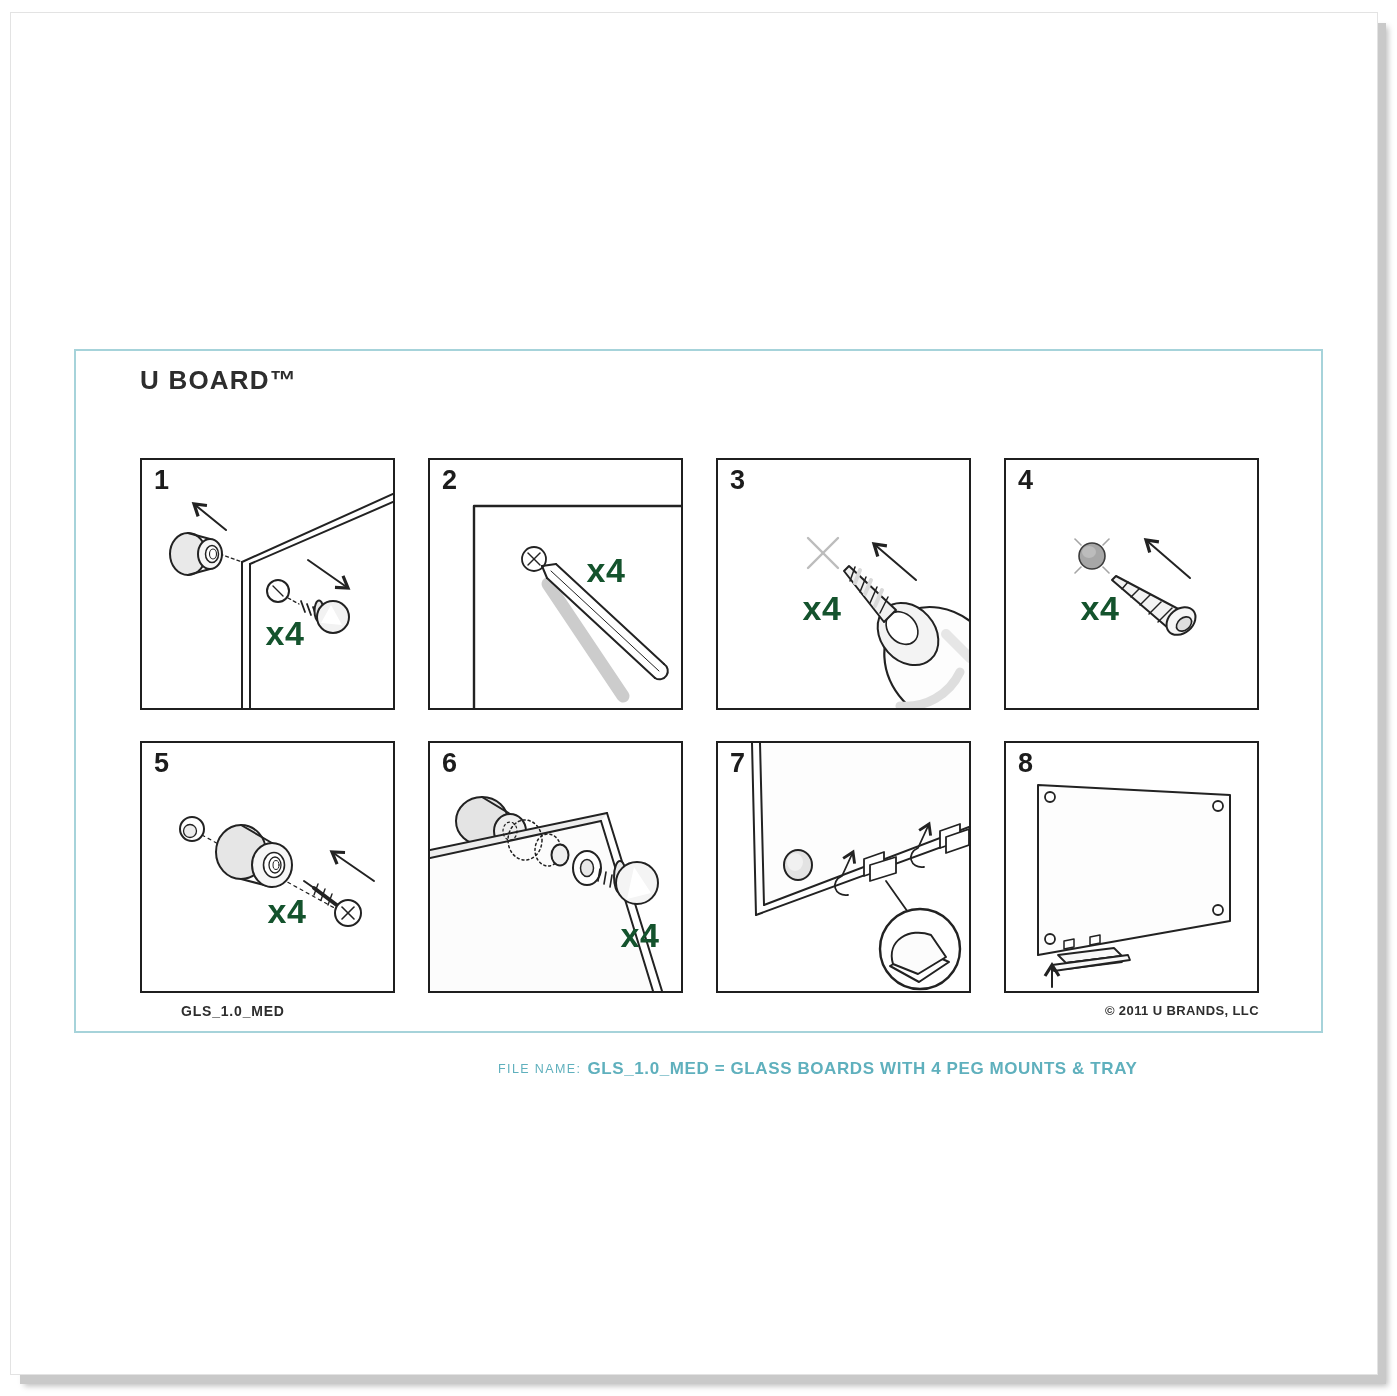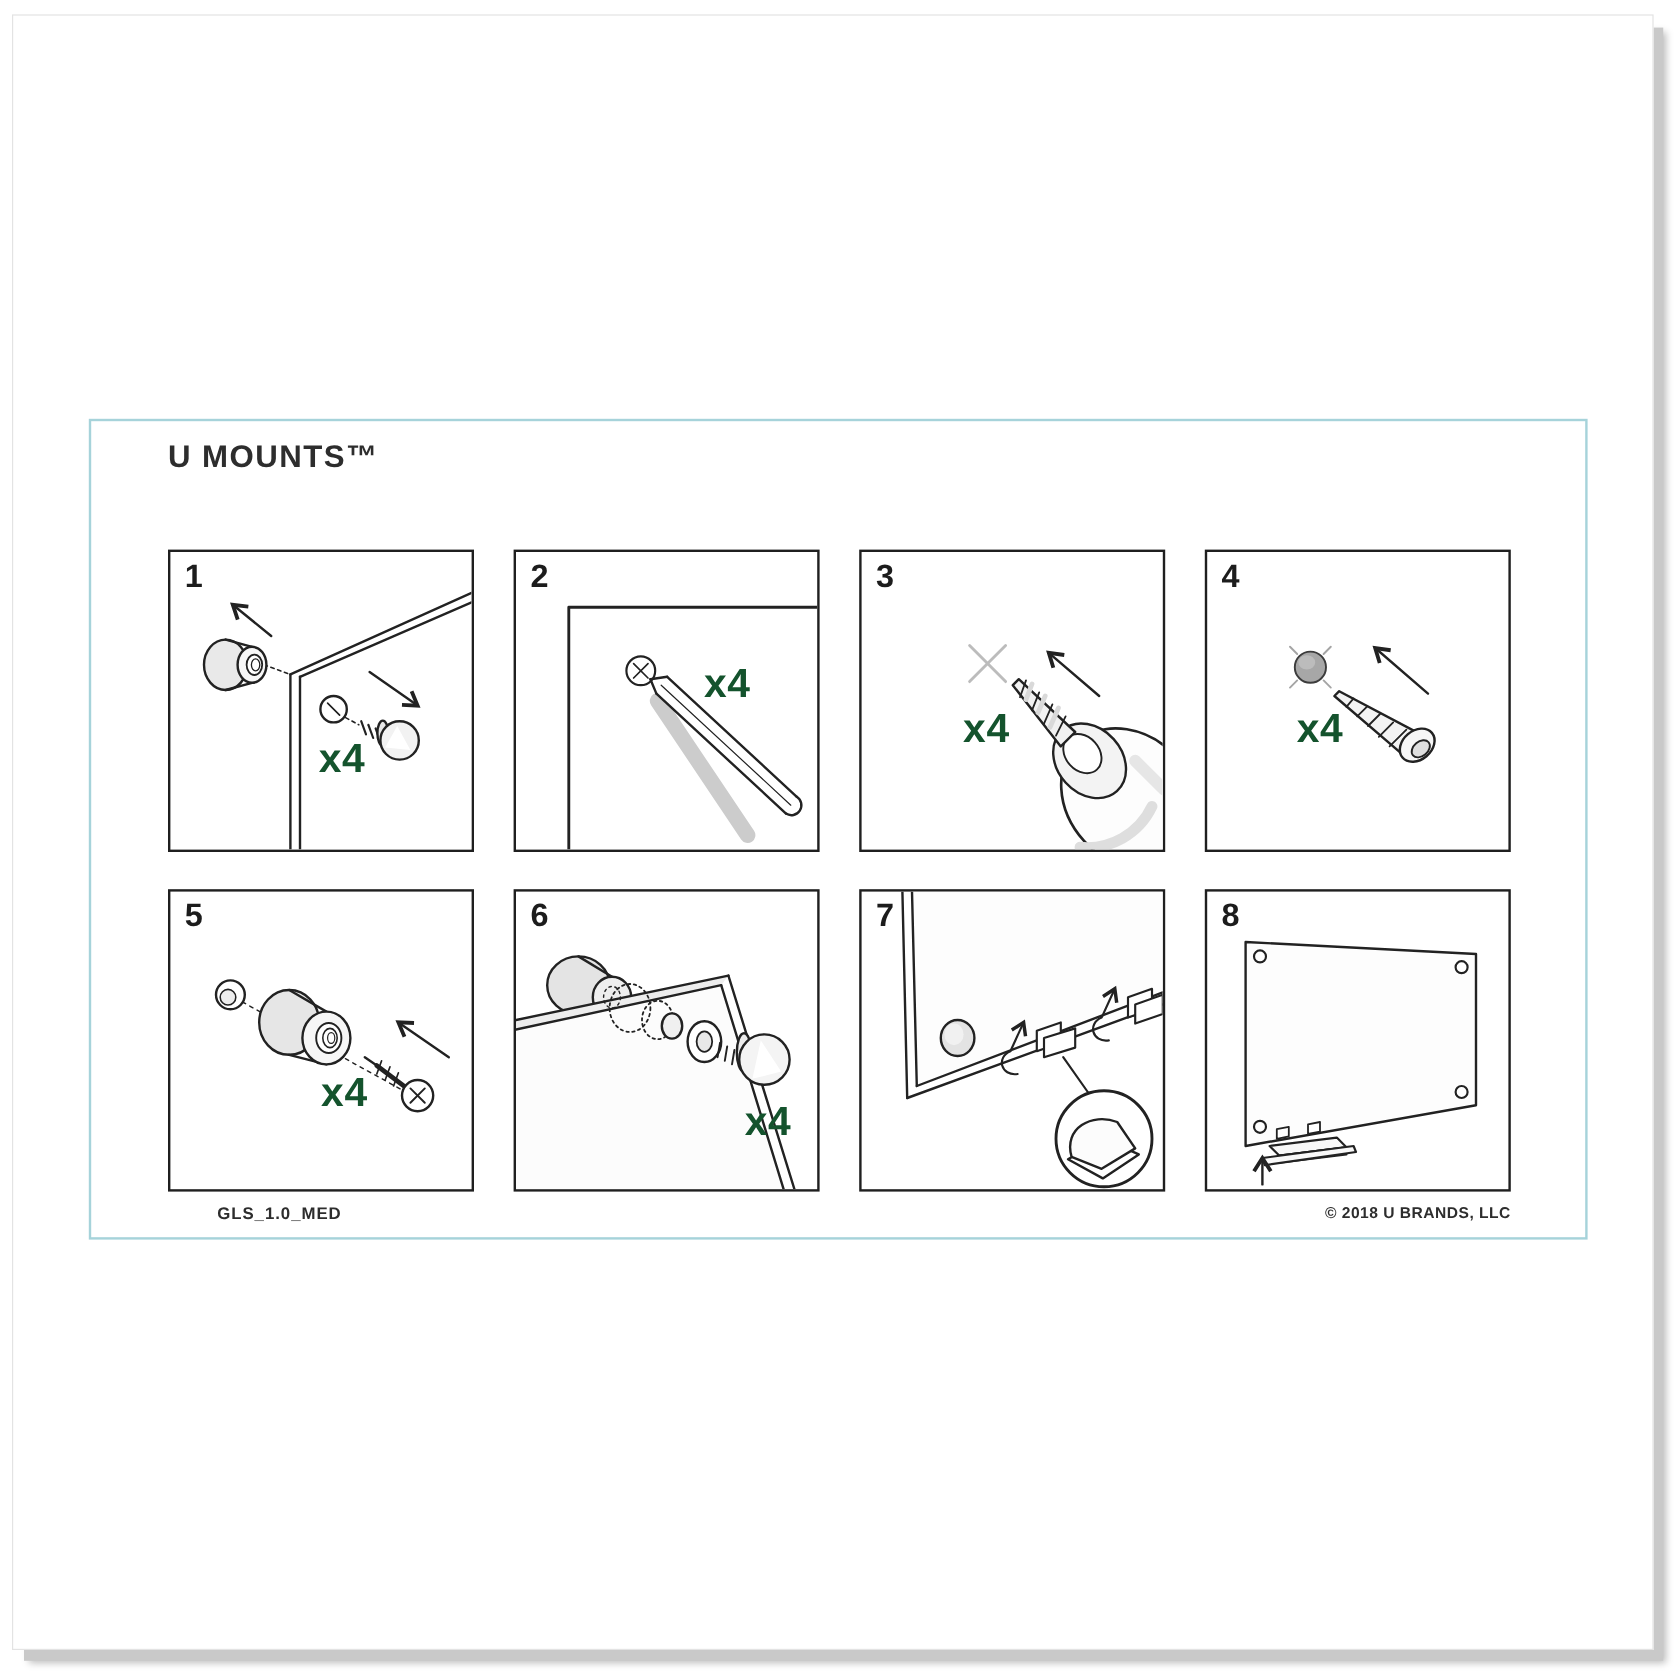--- a/index.html
+++ b/index.html
@@ -43,7 +43,7 @@
 
   <div class="frame">
 
-    <div class="title">U MOUNTS™</div>
+    <div class="title">U BOARD™</div>
 
     <div class="grid">
 

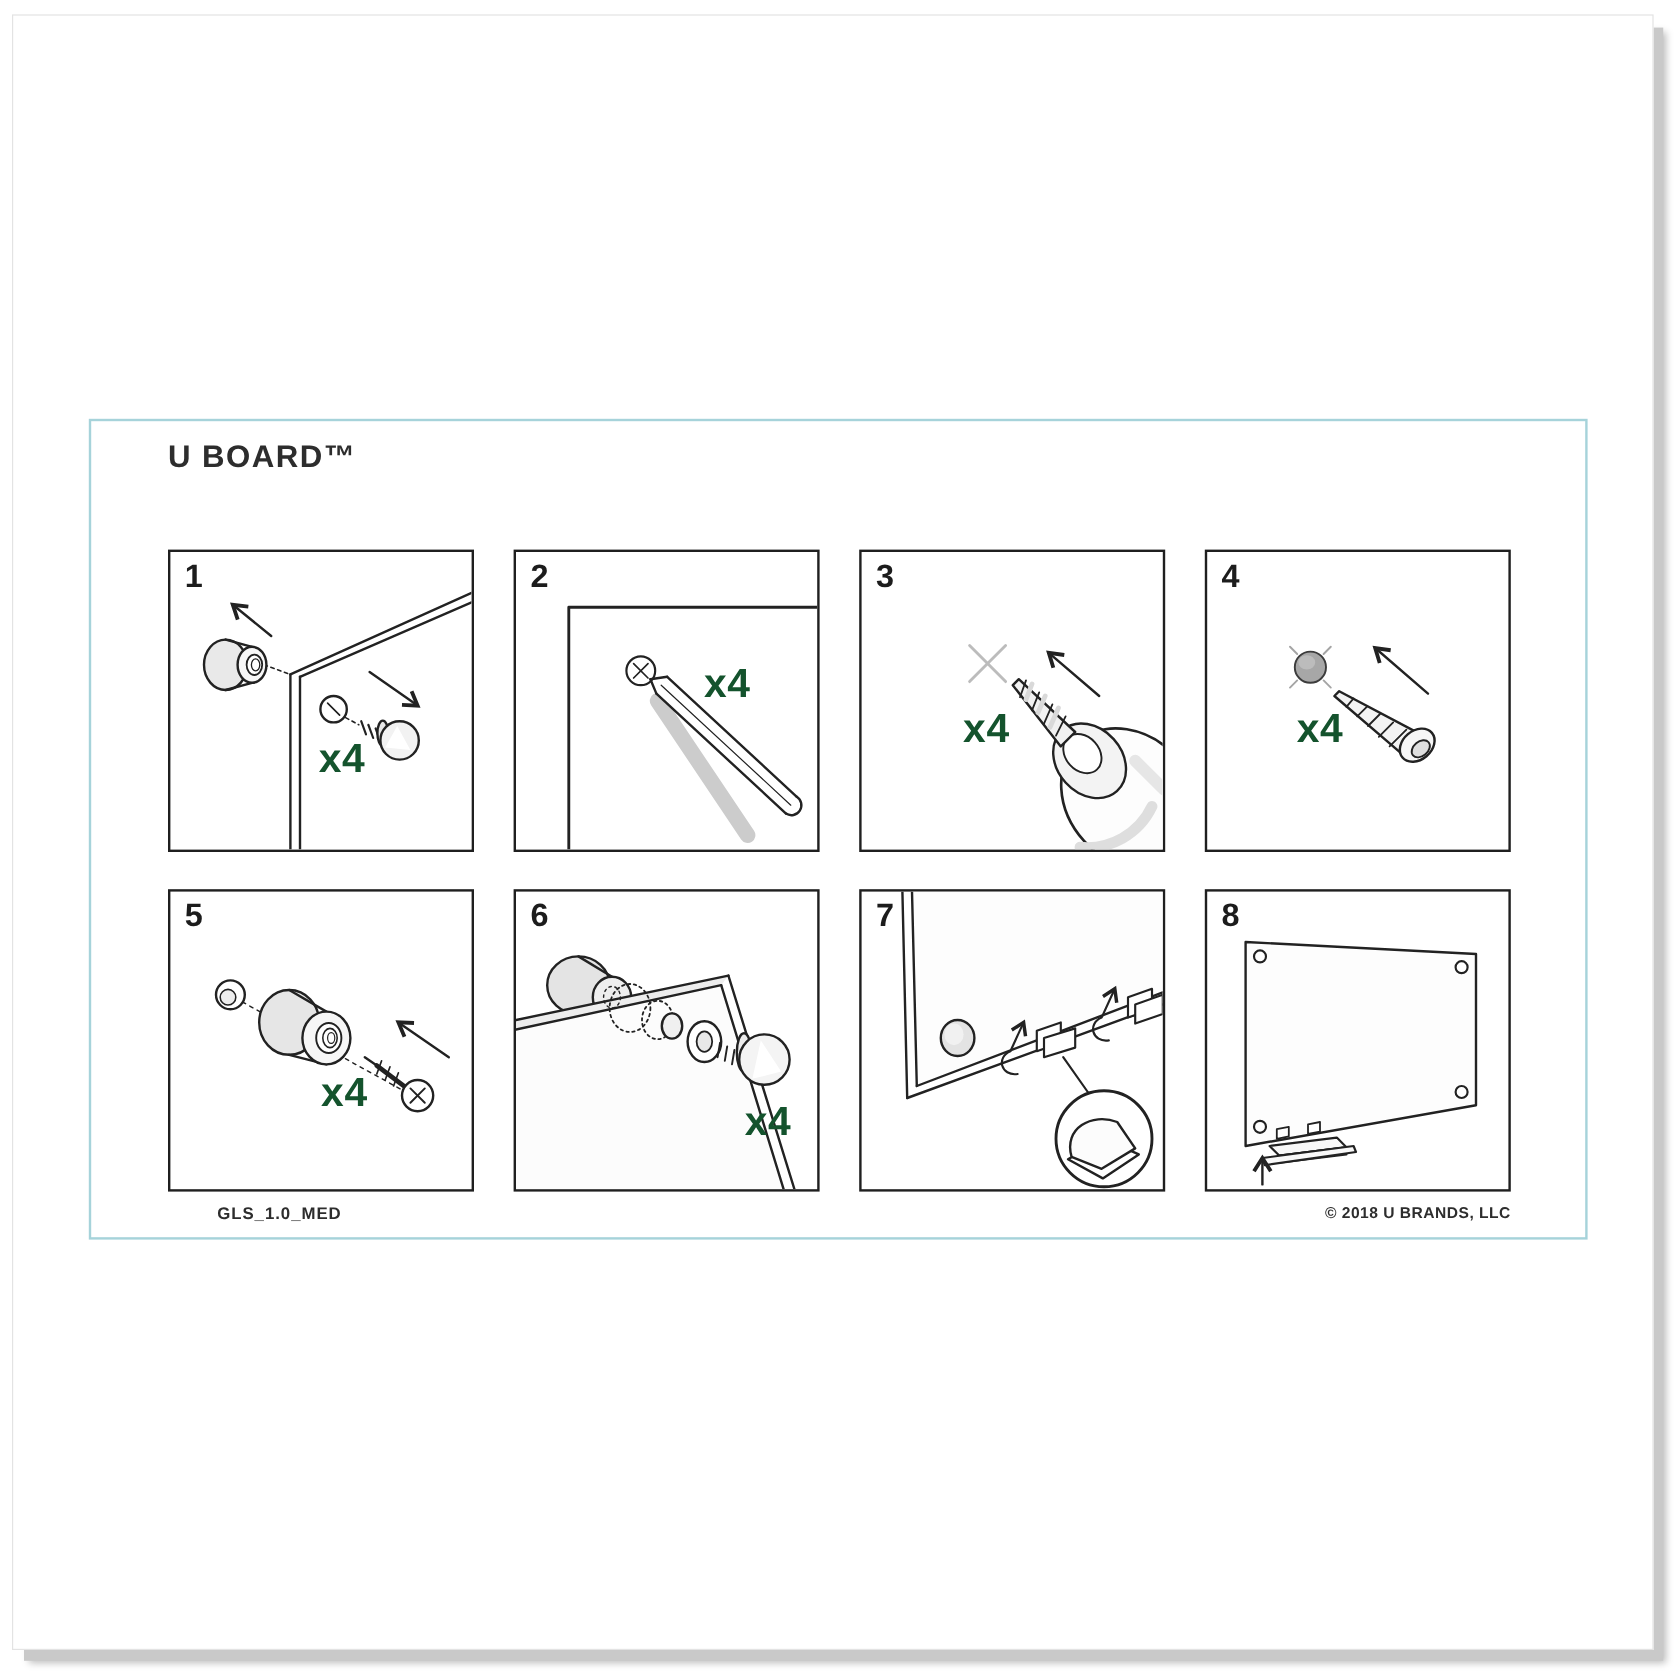--- a/index.html
+++ b/index.html
@@ -306,7 +306,7 @@
     </div>
 
     <div class="foot foot-l">GLS_1.0_MED</div>
-    <div class="foot foot-r">© 2018 U BRANDS, LLC</div>
+    <div class="foot foot-r">© 2011 U BRANDS, LLC</div>
   </div>
 
 

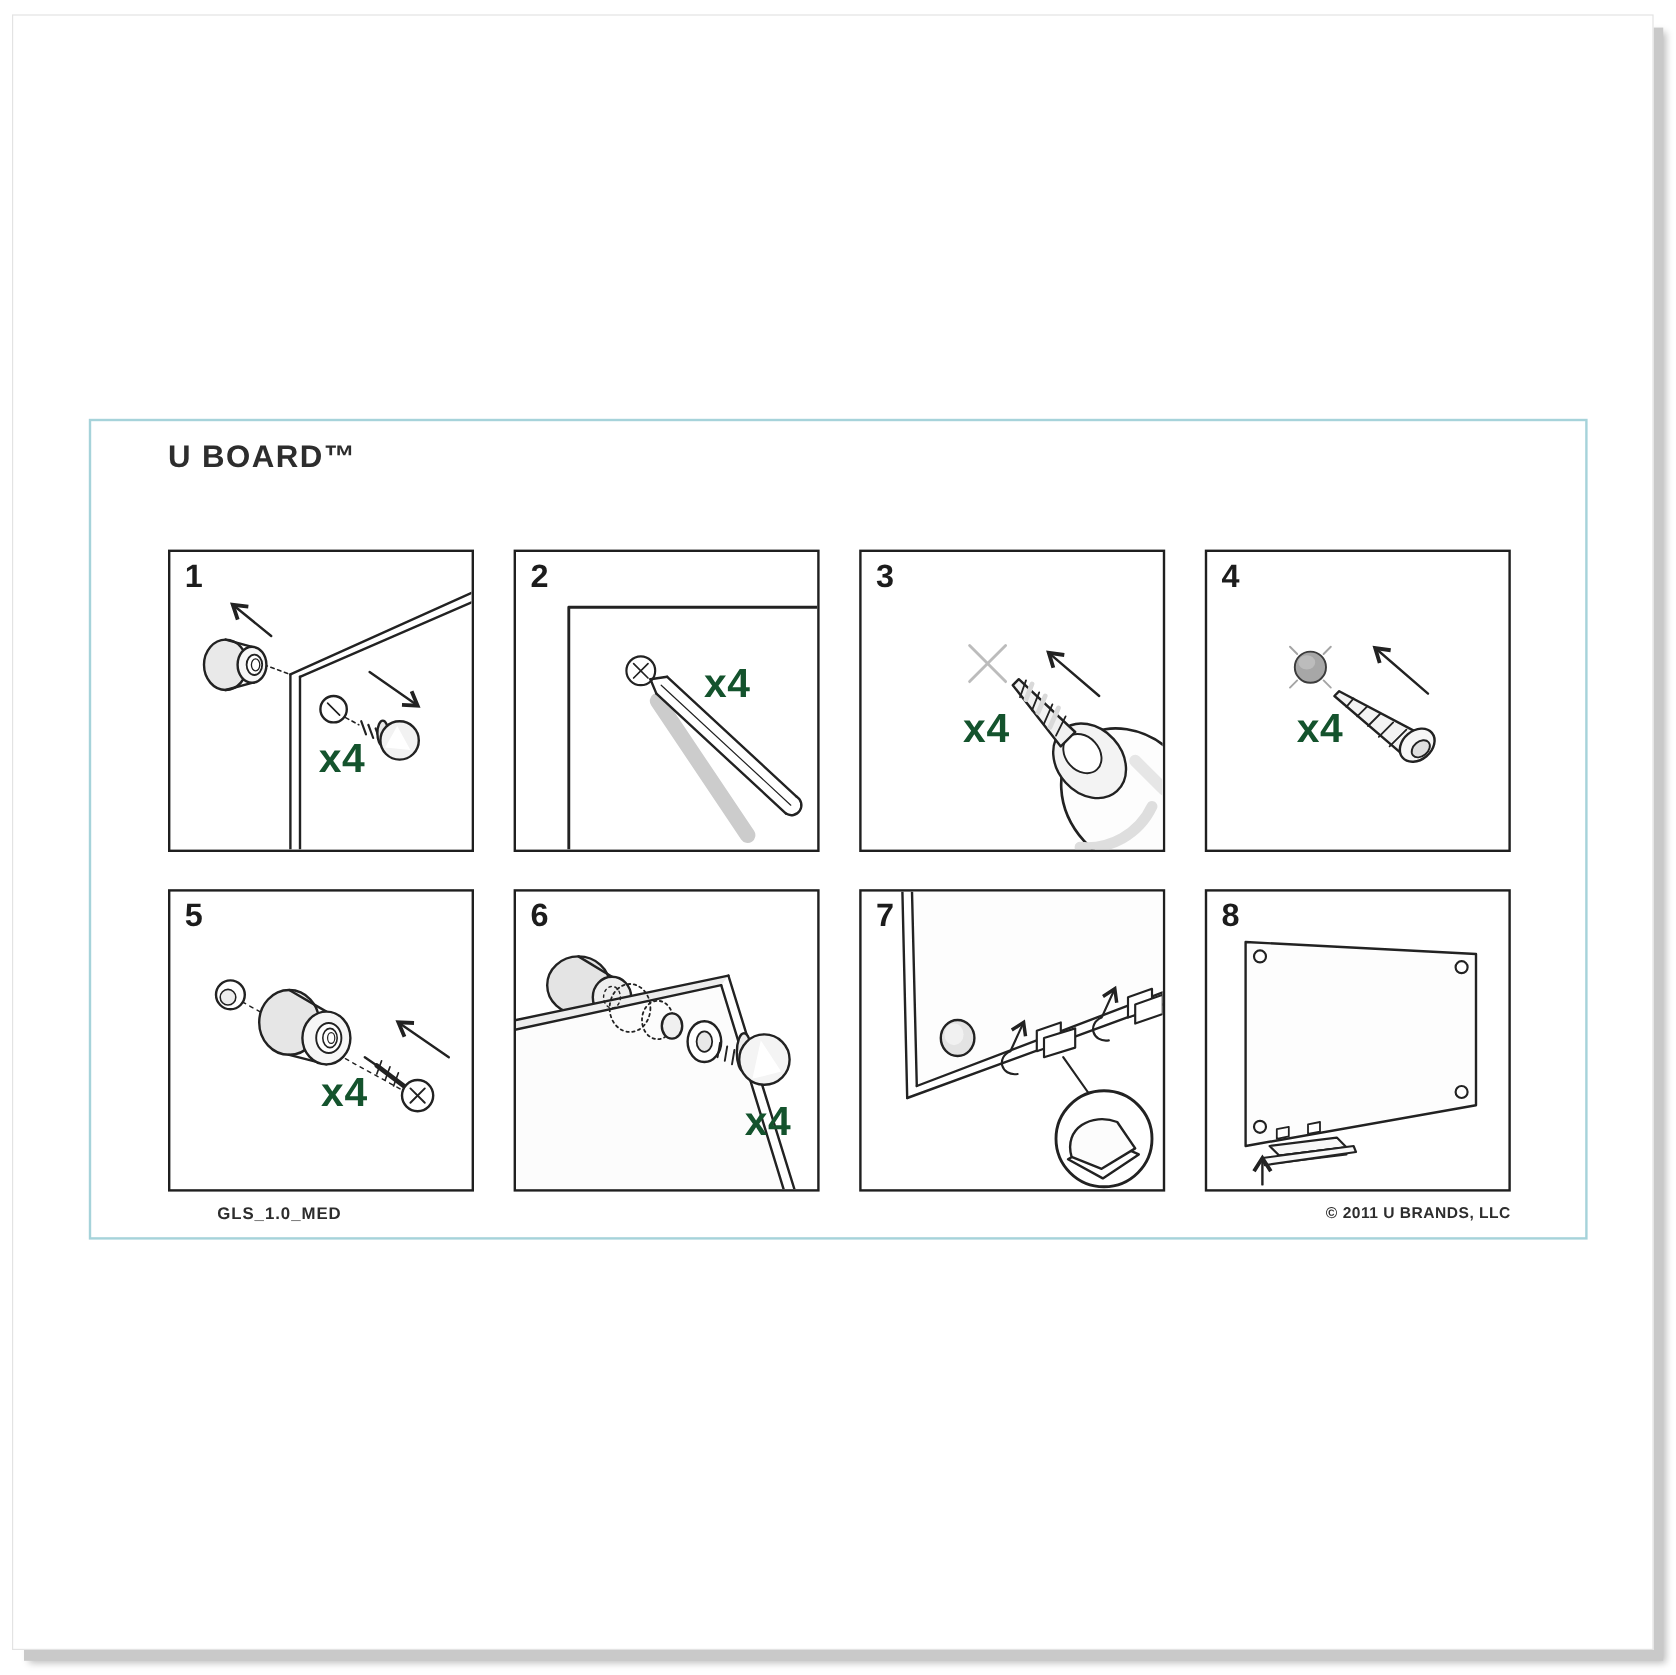--- a/index.html
+++ b/index.html
@@ -309,6 +309,9 @@
     <div class="foot foot-r">© 2011 U BRANDS, LLC</div>
   </div>
 
+  <div class="caption">
+    <span class="cap-label">FILE NAME:</span><span class="cap-value">GLS_1.0_MED = GLASS BOARDS WITH 4 PEG MOUNTS &amp; TRAY</span>
+  </div>
 
 </div>
 

